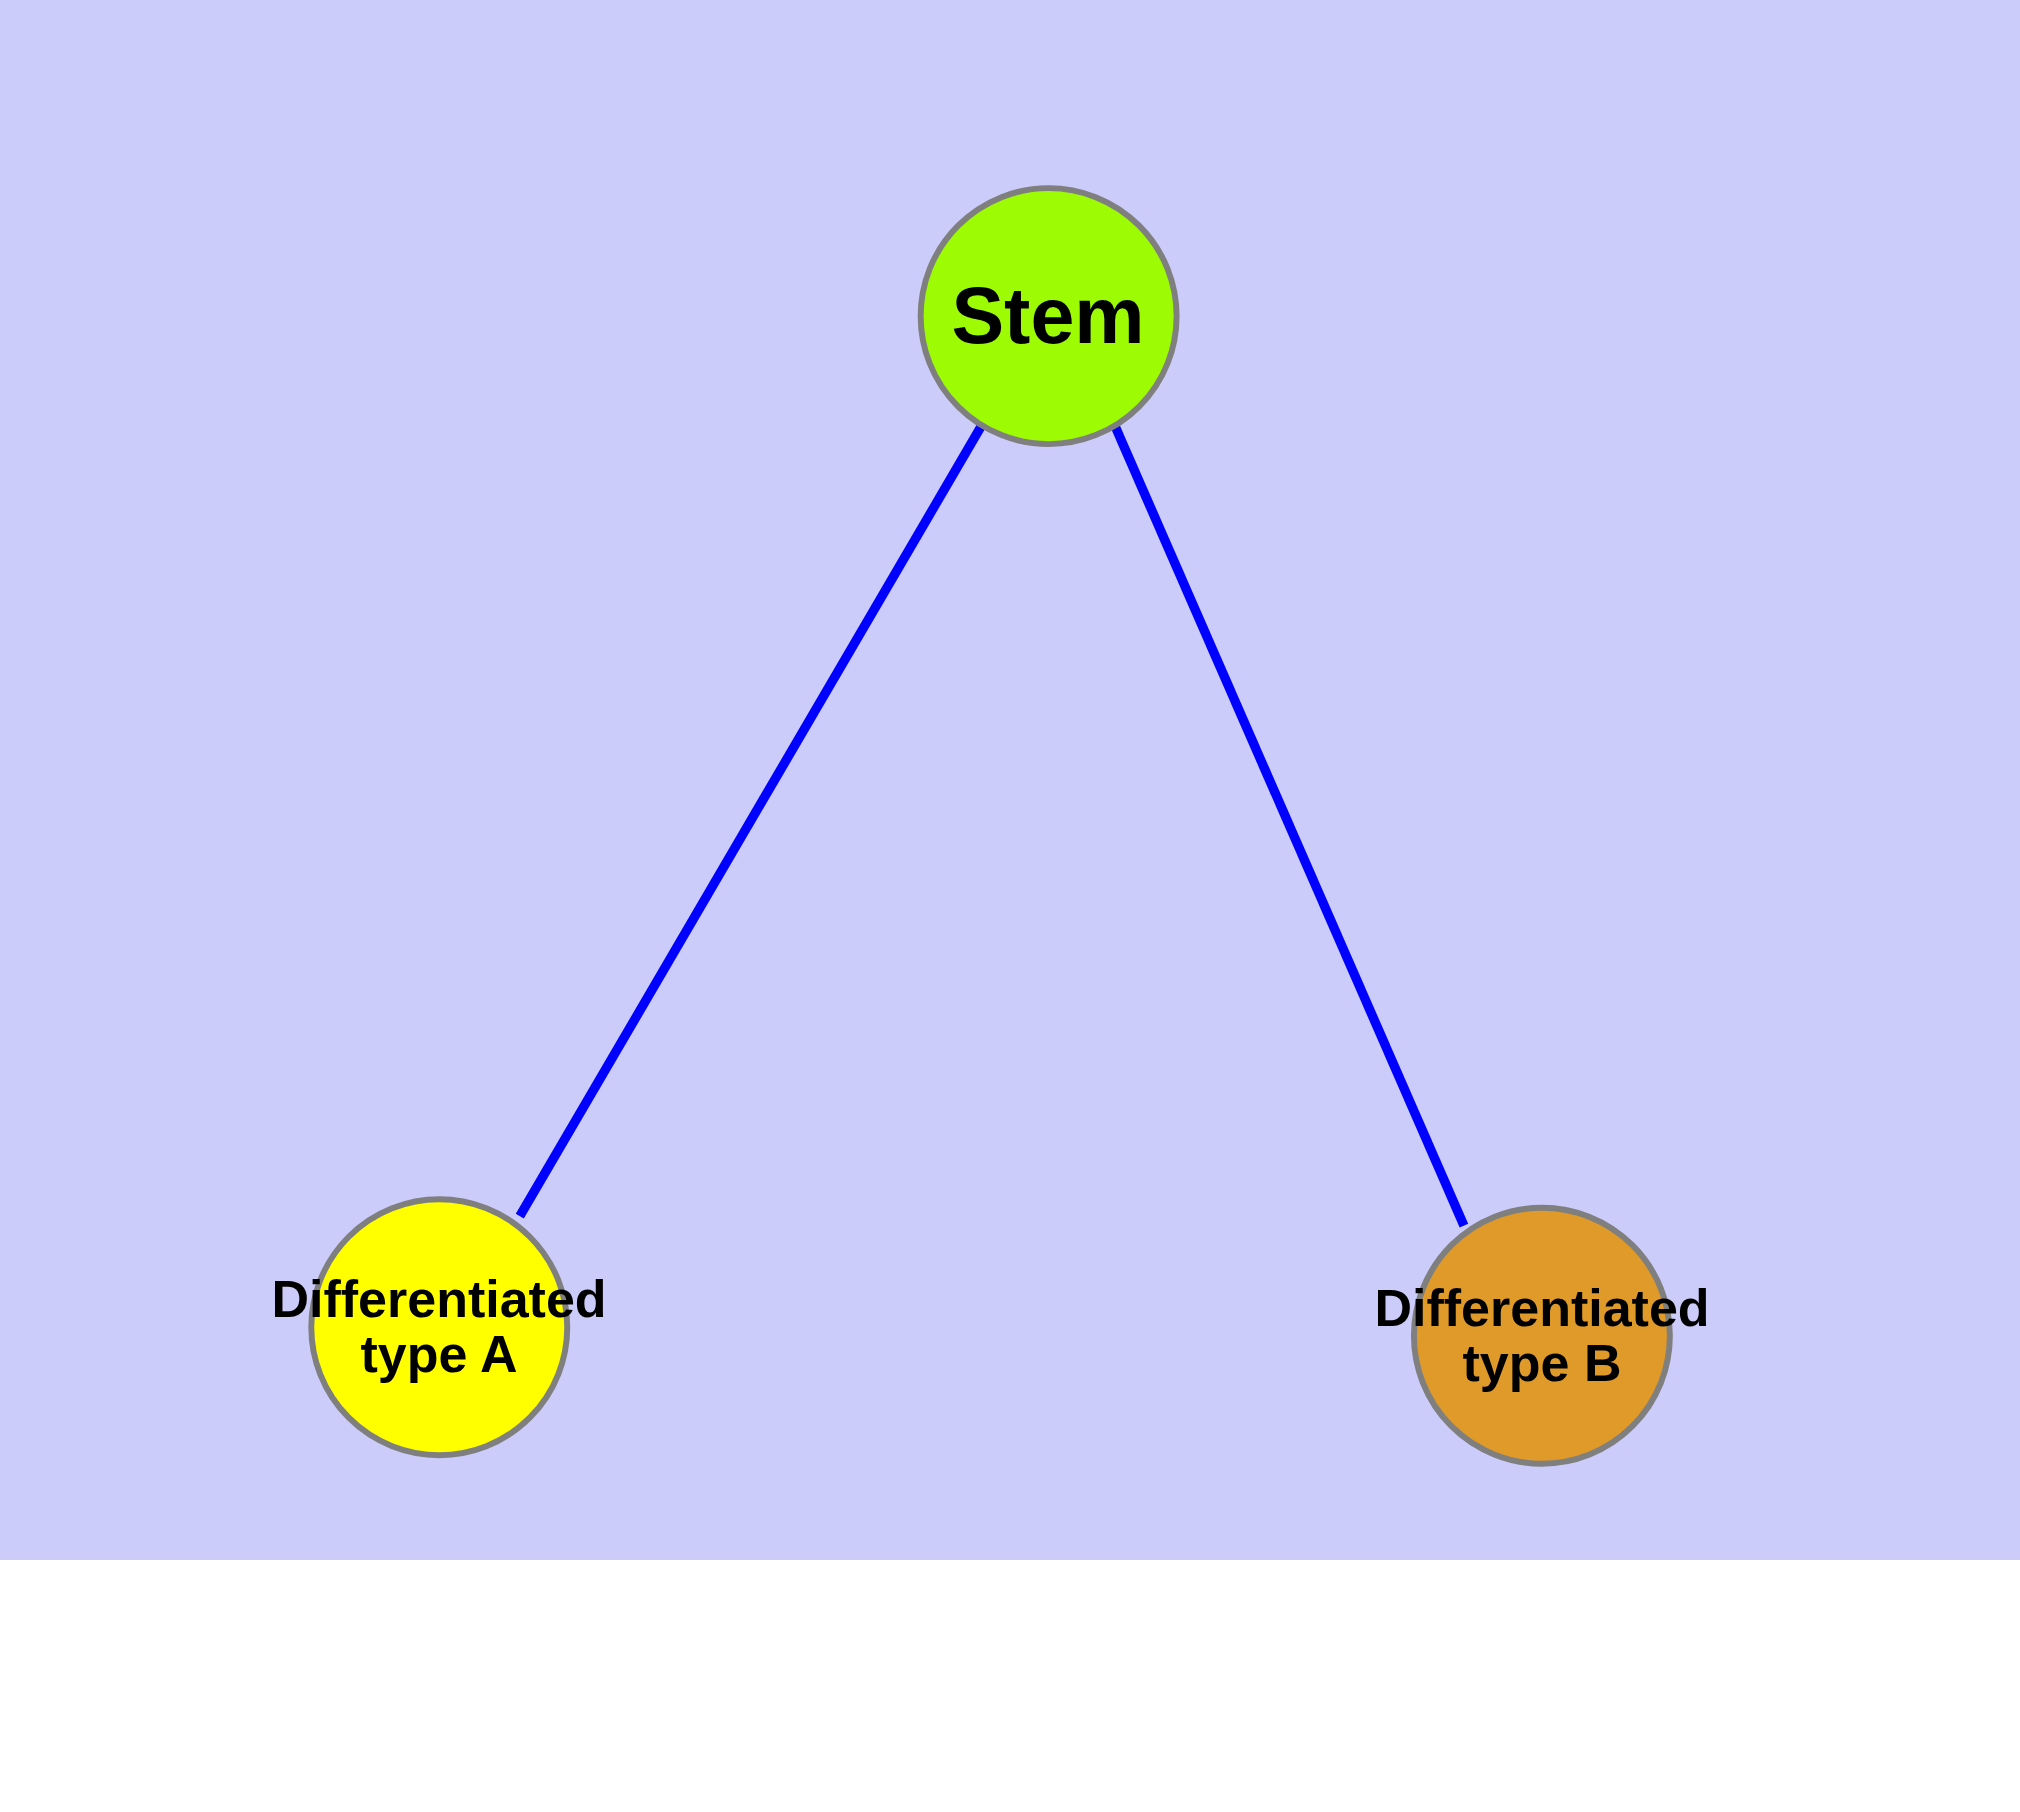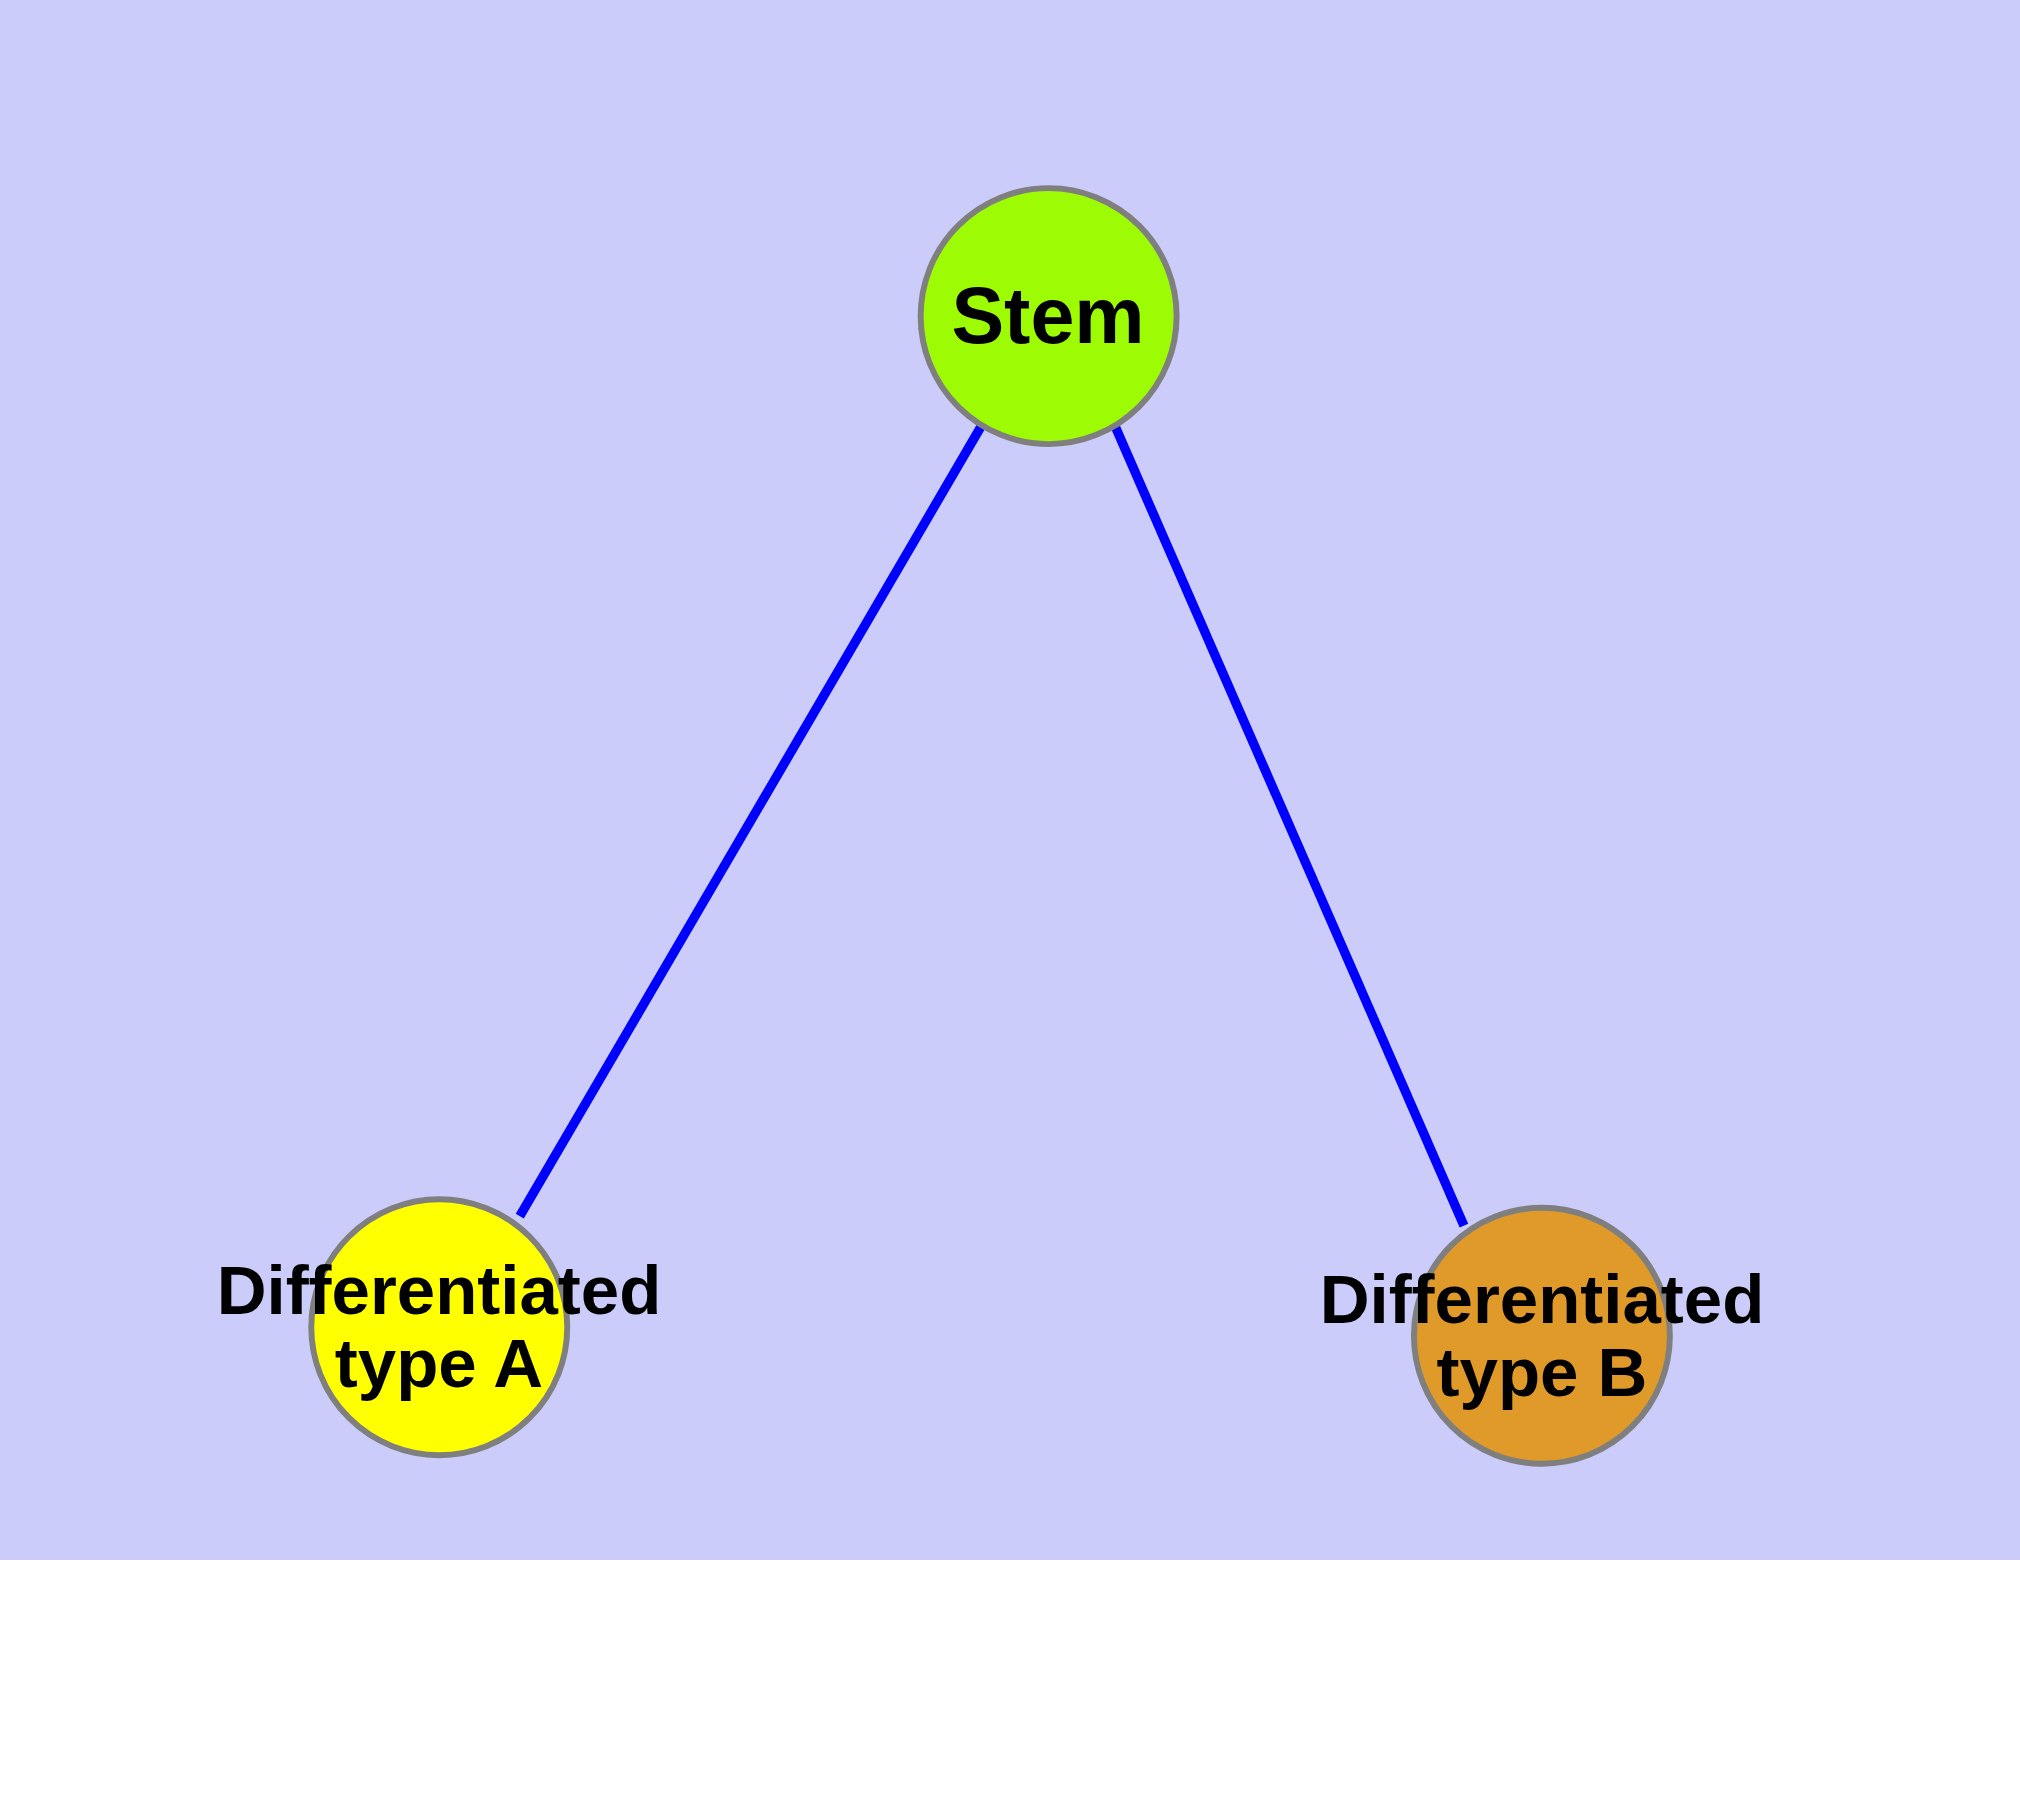--- a/index.html
+++ b/index.html
@@ -44,7 +44,7 @@
     font-size: 79px;
   }
   #label-diff-a, #label-diff-b {
-    font-size: 69px;
+    font-size: 52px;
   }
 </style>
 </head>

